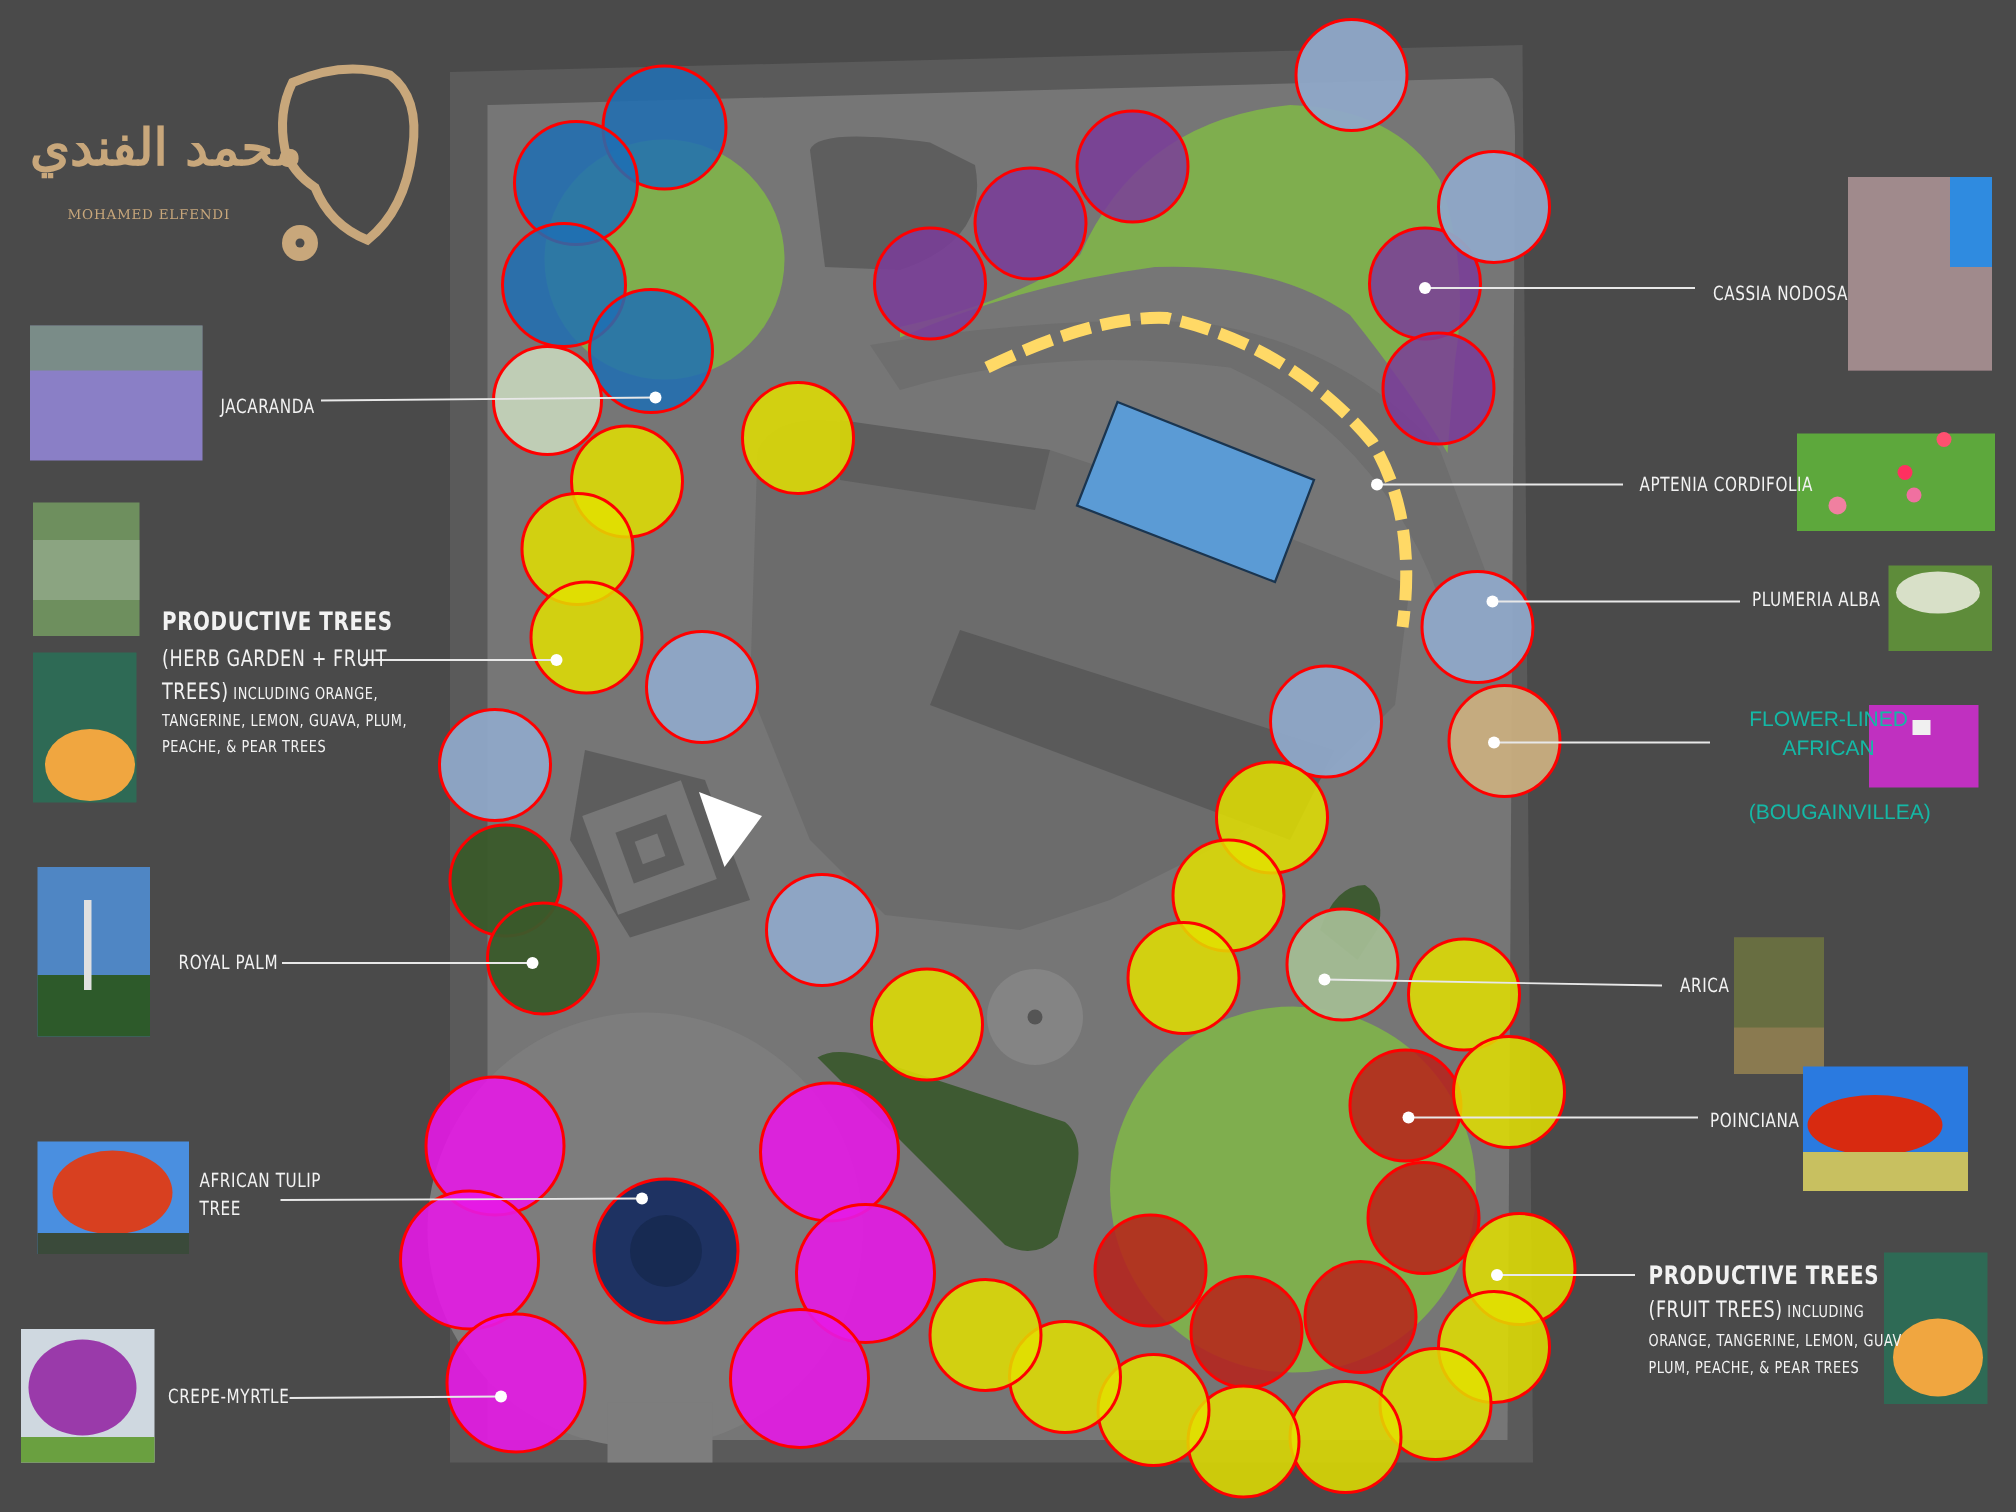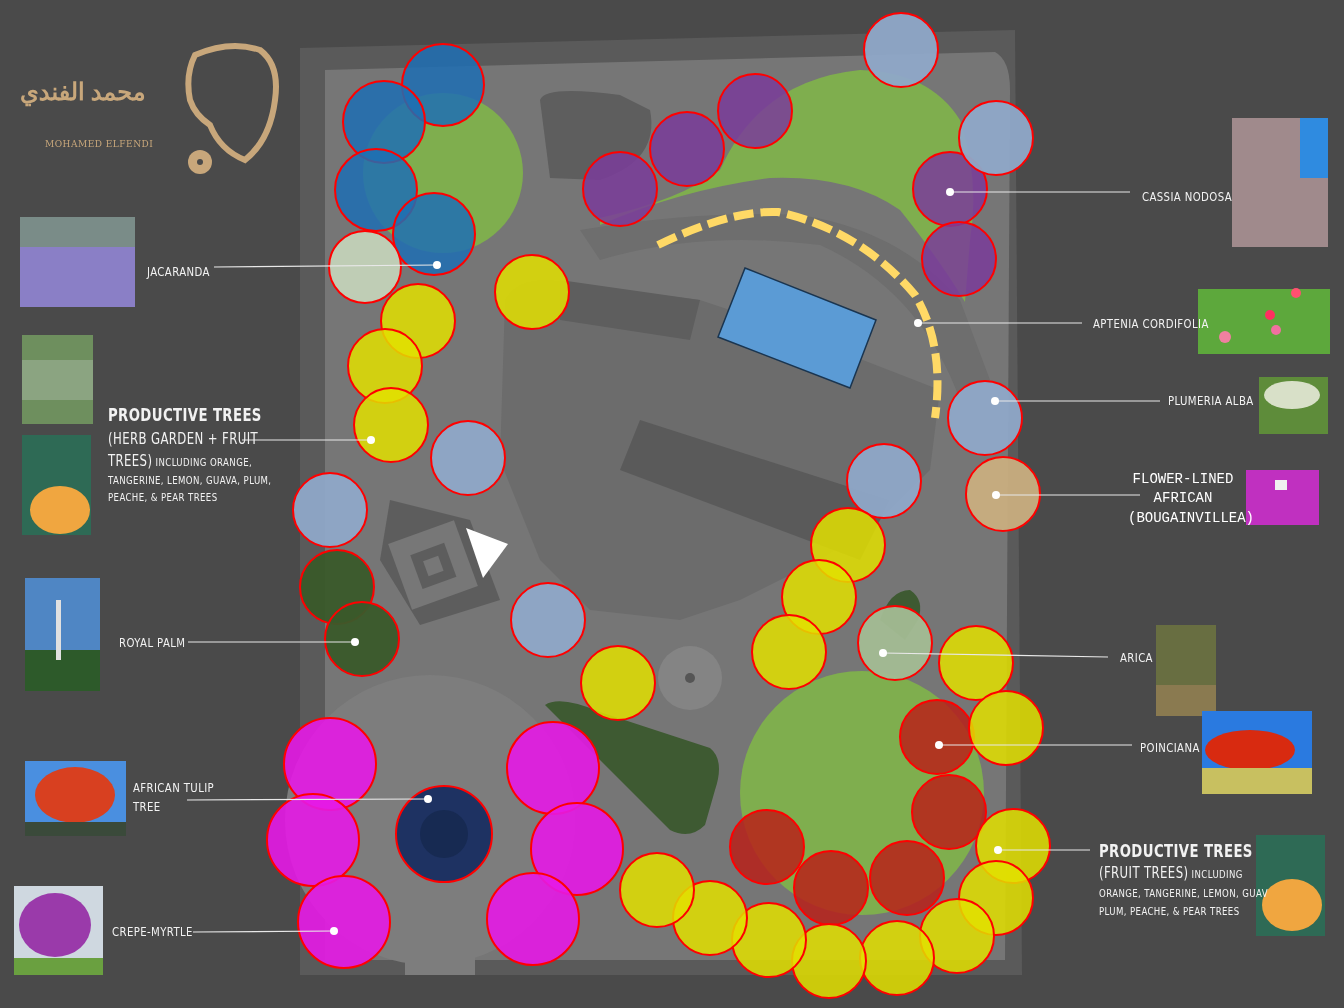--- a/index.html
+++ b/index.html
@@ -208,7 +208,7 @@
   </g>
 </svg>
 
-<div class="logo-text" style="left:20px;top:78px;font-size:24px;font-weight:bold;font-family:Liberation Serif, serif;">محمد الفندي</div>
+<div class="logo-text" style="left:20px;top:78px;font-size:34px;font-weight:bold;">محمد الفندي</div>
 <div class="logo-text" style="left:45px;top:139px;font-size:9px;letter-spacing:0.5px;text-align:center;">MOHAMED ELFENDI</div>
 
 <div class="lbl" style="left:147px;top:264px;font-size:13px;">JACARANDA</div>

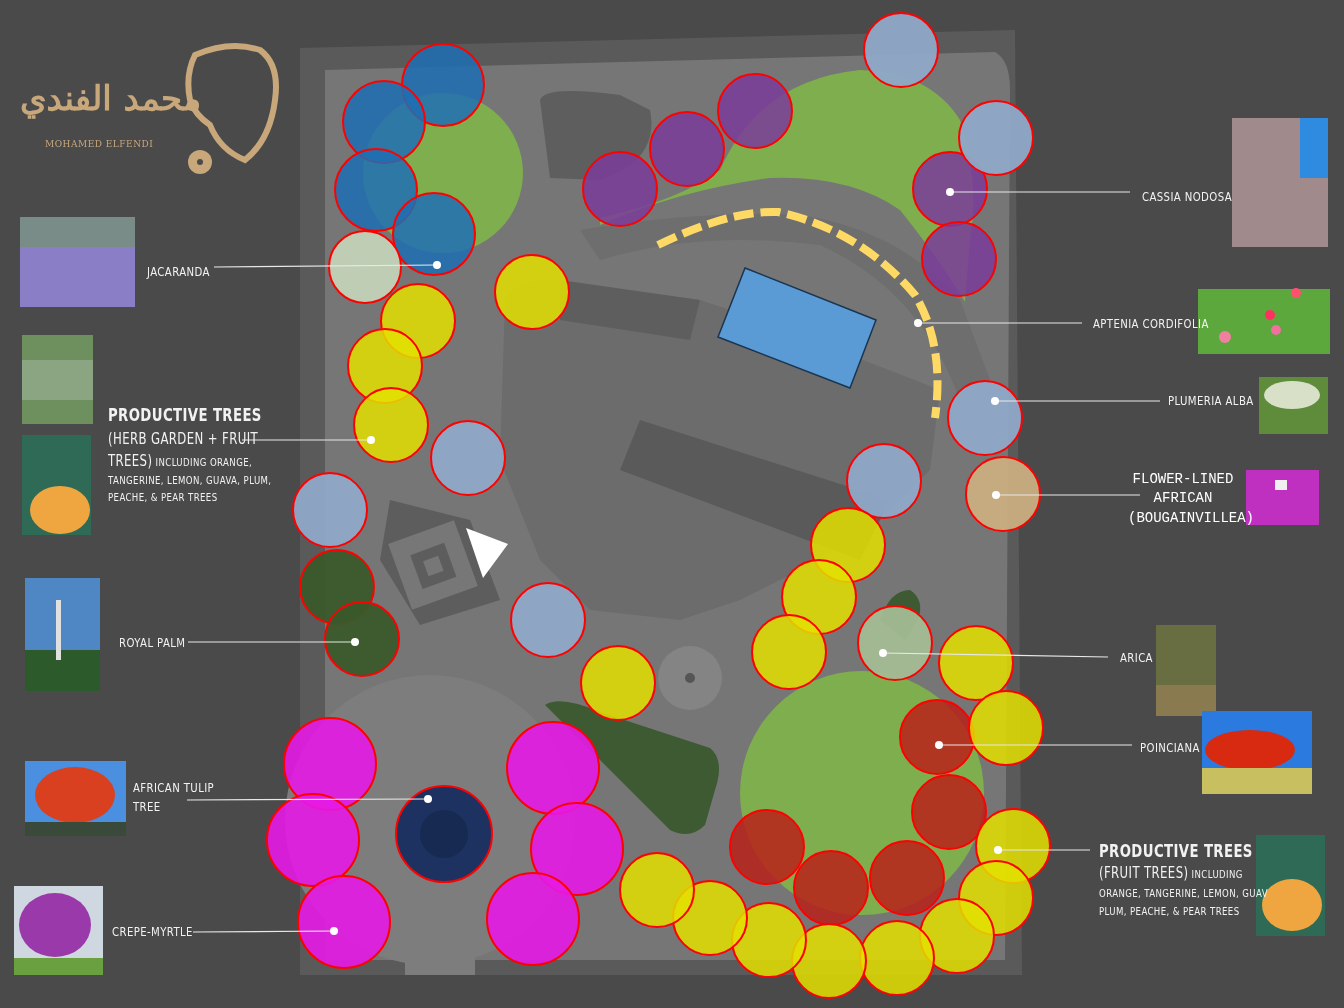--- a/index.html
+++ b/index.html
@@ -10,7 +10,7 @@
   .mid { font-size:15px; }
   .small { font-size:11px; }
   .logo-text { position:absolute; font-family:"DejaVu Serif", serif; color:#c8a77b; }
-  .bg-lbl { position:absolute; font-family:Liberation Mono, monospace; color:#ffffff; font-size:14px; text-align:center; line-height:1.3; }
+  .bg-lbl { position:absolute; font-family:Liberation Sans, sans-serif; color:#14b8a6; font-size:14px; text-align:center; line-height:1.3;margin-left:36px; }
 </style>
 </head>
 <body>

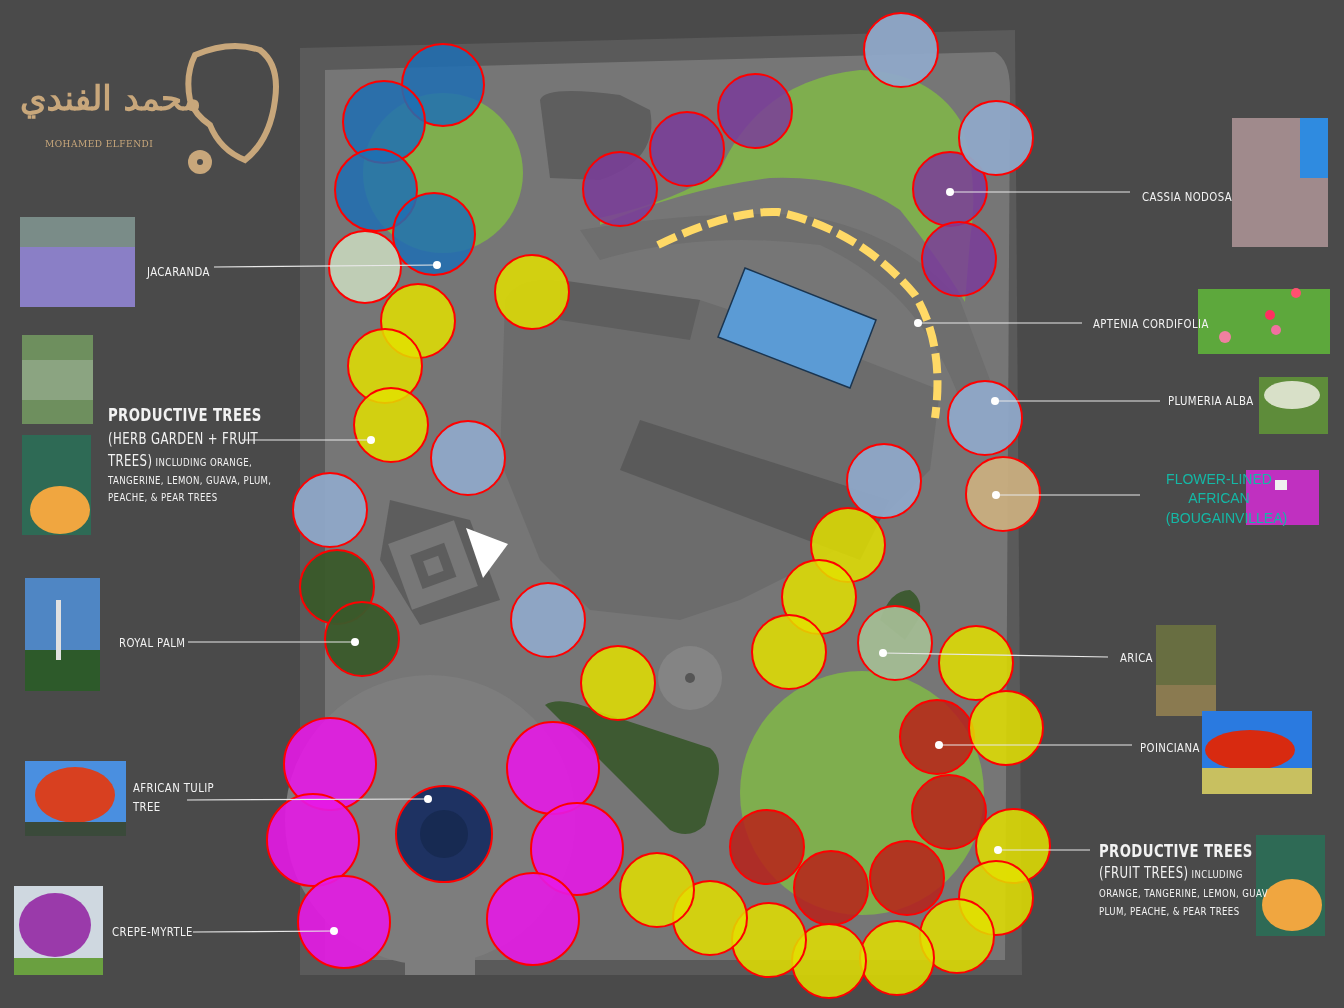--- a/index.html
+++ b/index.html
@@ -233,7 +233,7 @@
 
 <div class="bg-lbl" style="left:1128px;top:470px;width:110px;">FLOWER-LINED</div>
 <div class="bg-lbl" style="left:1128px;top:489px;width:110px;">AFRICAN</div>
-<div class="bg-lbl" style="left:1128px;top:509px;width:125px;">(BOUGAINVILLEA)</div>
+<div class="bg-lbl" style="left:1128px;top:532px;width:125px;">(BOUGAINVILLEA)</div>
 
 <div class="lbl" style="left:1120px;top:650px;font-size:13px;">ARICA</div>
 <div class="lbl" style="left:1140px;top:740px;font-size:13px;">POINCIANA</div>

